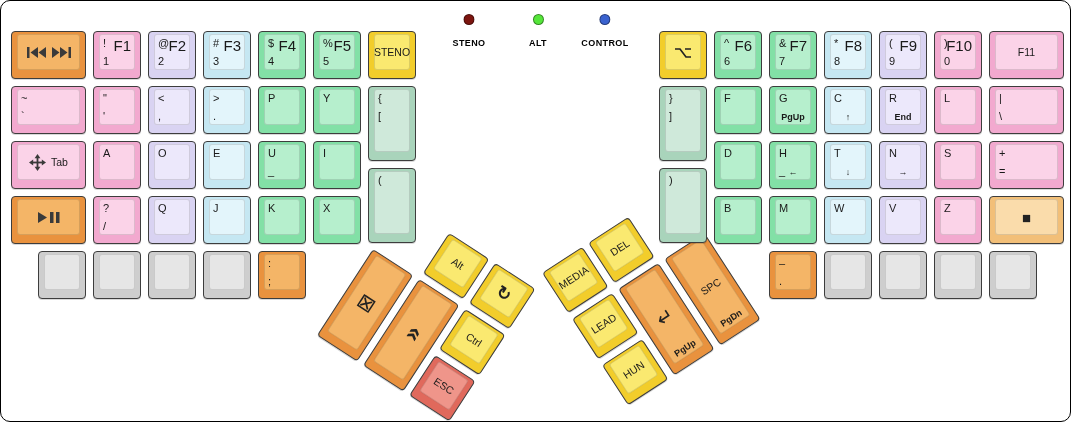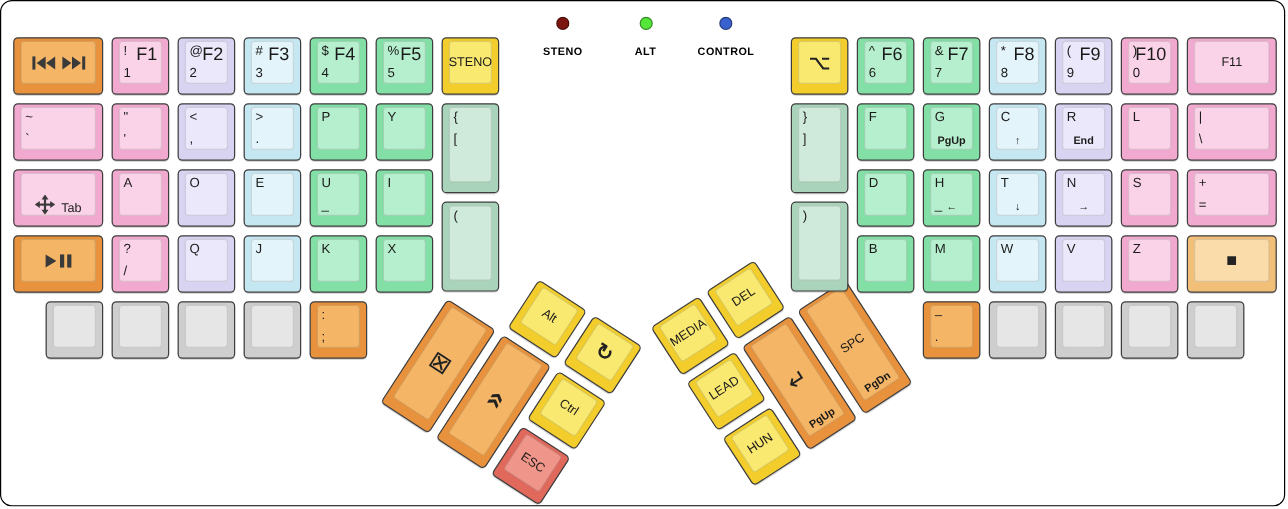--- a/index.html
+++ b/index.html
@@ -195,7 +195,7 @@
         </div>
       </div>
       <div class="key" style="left: 10px; top: 140px; width: 75px; height: 48px; background: rgb(242, 169, 207);">
-        <div class="cap" style="background: rgb(251, 211, 232); align-items: flex-end;">
+        <div class="cap" style="background: rgb(251, 211, 232);">
           <span class="icon">
             <svg width="17" height="17" viewBox="0 0 17 17" fill="#3a3a3a">
               <rect x="7.6" y="3.5" width="1.8" height="10"></rect>

